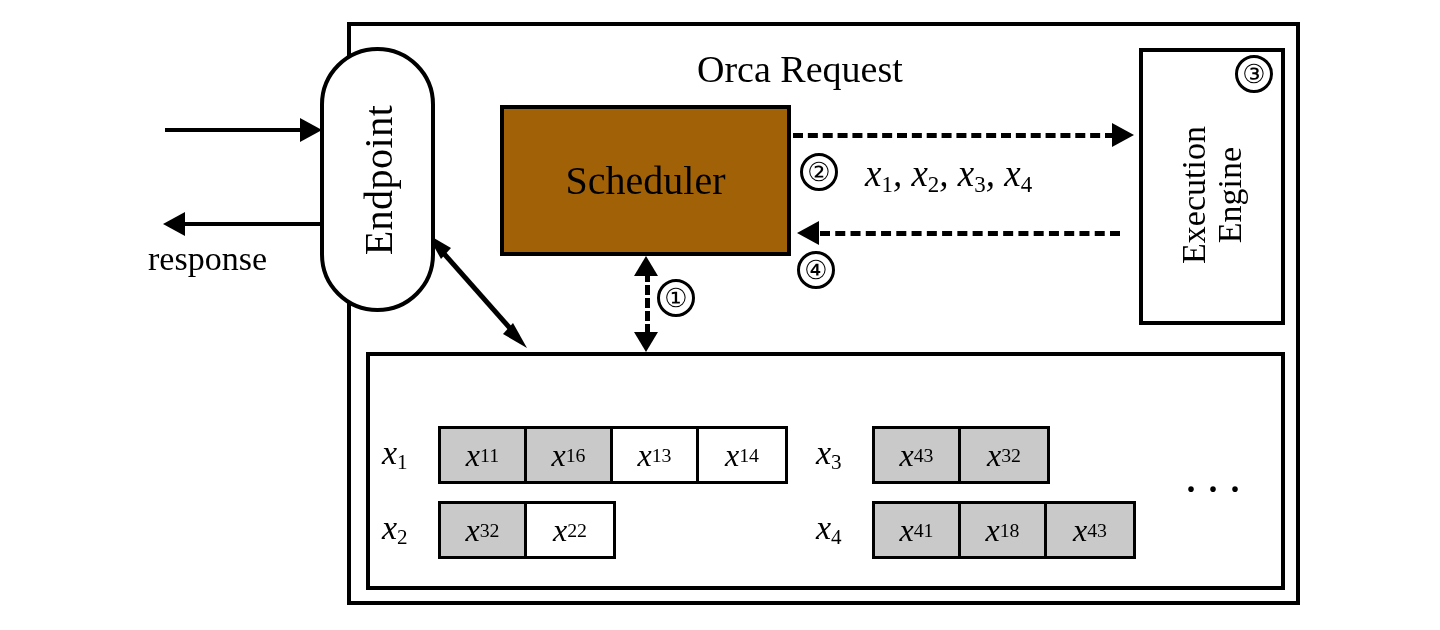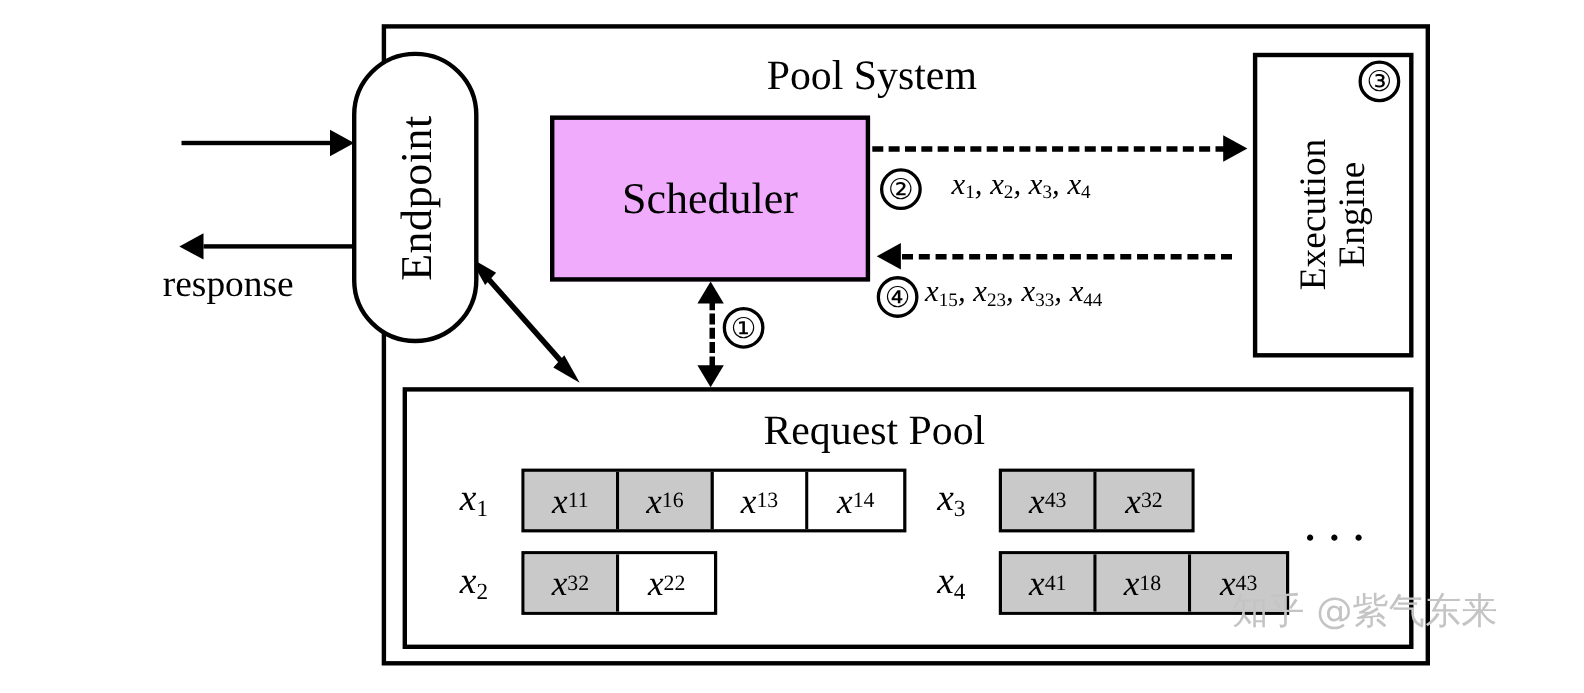--- a/index.html
+++ b/index.html
@@ -101,7 +101,7 @@
 
   <div class="frame outer-frame"></div>
 
-  <div class="abs orca-title">Pool System</div>
+  <div class="abs orca-title">Orca Request</div>
 
   <div class="hline" style="left:165px;top:128px;width:140px;"></div>
   <div class="arrow-head ah-right" style="left:300px;top:118px;"></div>

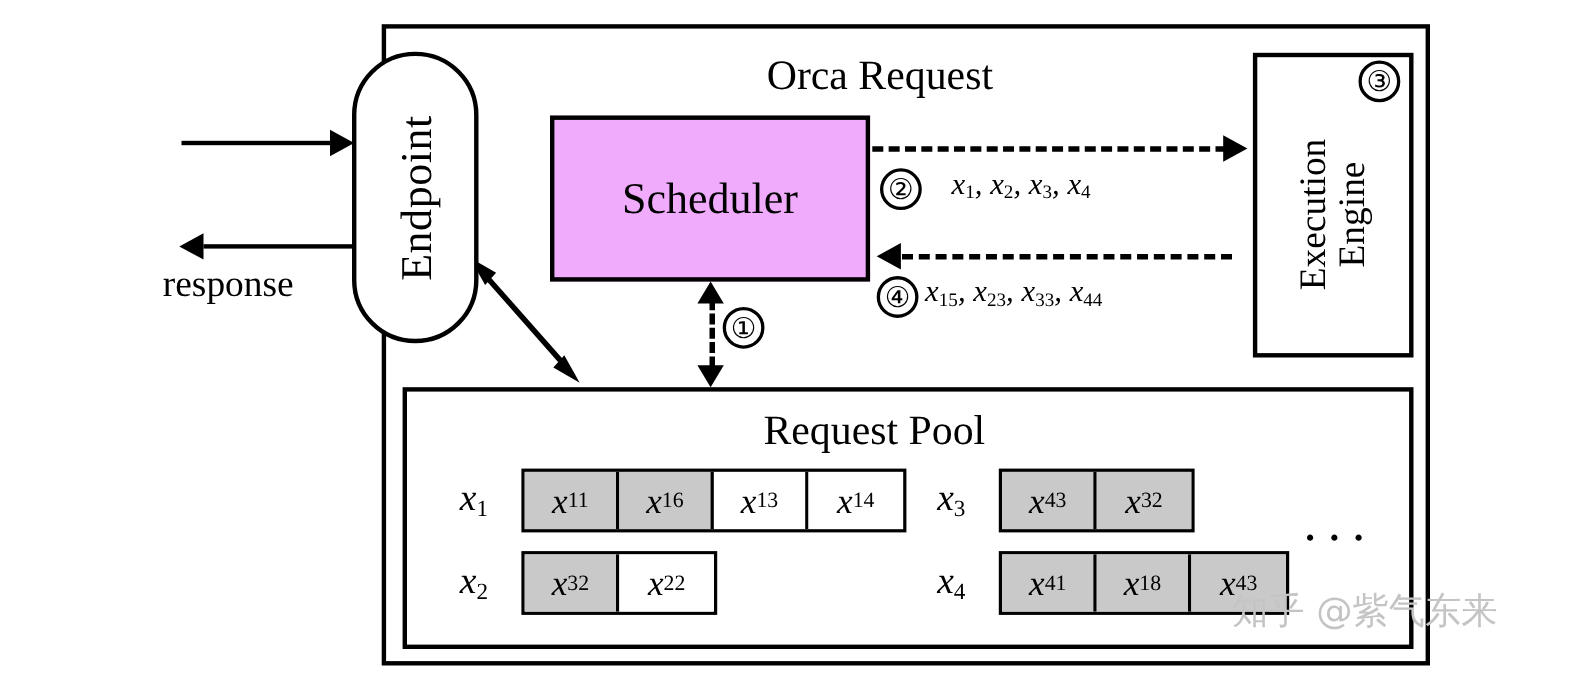--- a/index.html
+++ b/index.html
@@ -14,7 +14,7 @@
 
   .outer-frame{left:347px;top:22px;width:953px;height:583px;}
   .pool-frame{left:366px;top:352px;width:919px;height:238px;}
-  .sched-frame{left:500px;top:105px;width:291px;height:151px;background:#f0abfc;}
+  .sched-frame{left:500px;top:105px;width:291px;height:151px;background:#a16207;}
   .engine-frame{left:1139px;top:48px;width:146px;height:277px;background:#fff;}
 
   

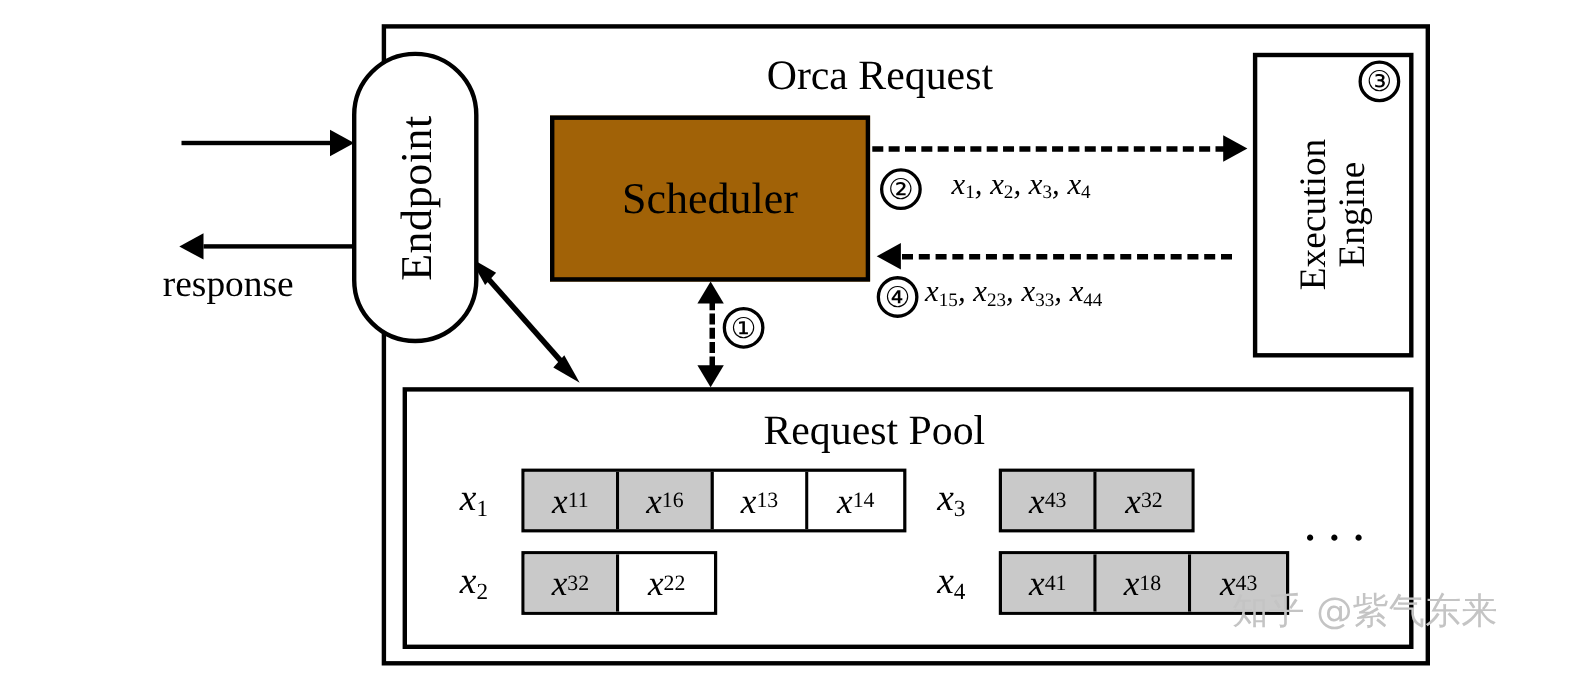--- a/index.html
+++ b/index.html
@@ -46,7 +46,7 @@
 
   
   .mathlabel{font-family:"Liberation Serif","DejaVu Serif",serif;font-style:italic;
-             font-size:28px;white-space:nowrap;}
+             font-size:37px;white-space:nowrap;}
   .mathlabel sub{font-style:normal;font-size:.62em;vertical-align:-.25em;}
   .label-2{left:865px;top:152px;}
   .label-4{left:841px;top:250px;}

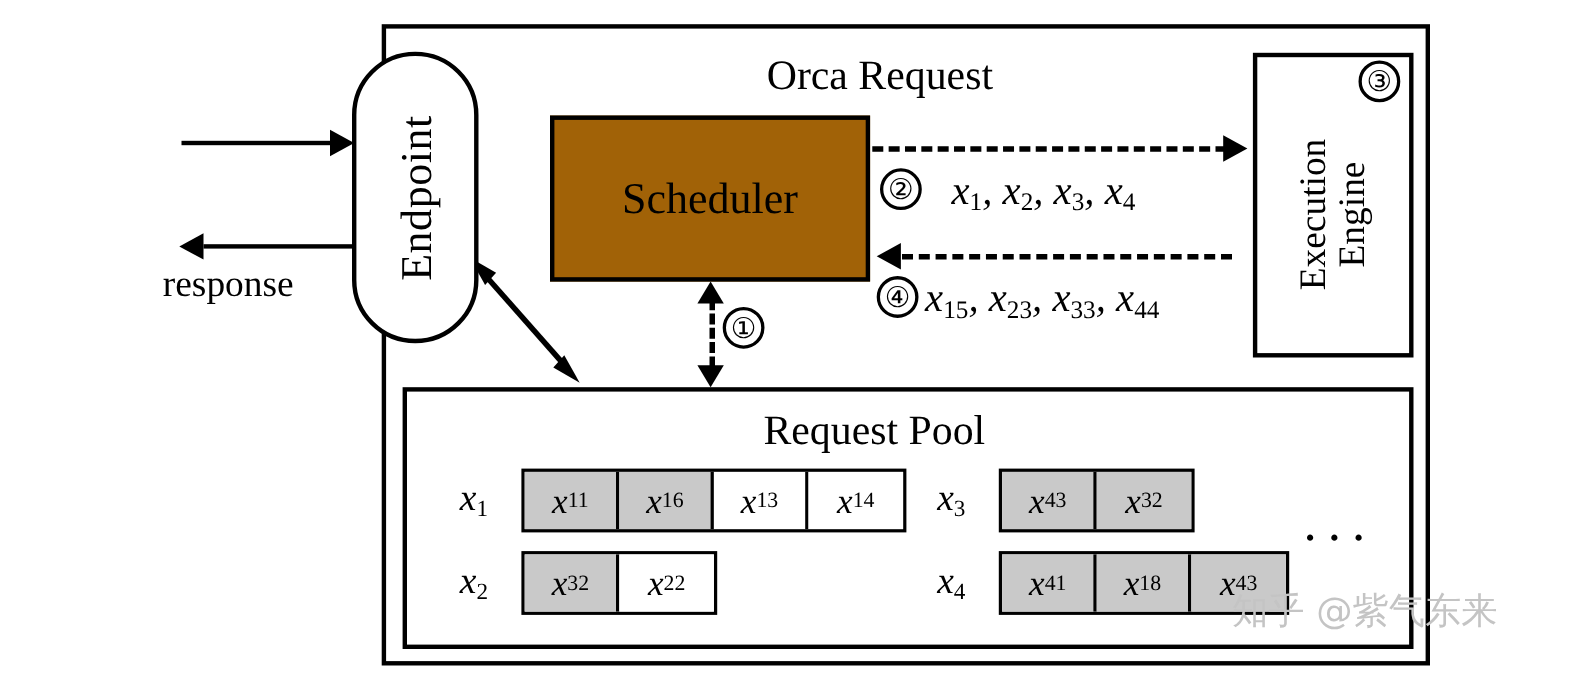--- a/index.html
+++ b/index.html
@@ -139,9 +139,6 @@
   <div class="dotline-h" style="left:820px;top:231px;width:300px;"></div>
   <div class="arrow-head ah-left" style="left:797px;top:221px;"></div>
   <div class="badge badge-4">④</div>
-  <div class="abs mathlabel label-4">
-    <i>x</i><sub>15</sub>, <i>x</i><sub>23</sub>, <i>x</i><sub>33</sub>, <i>x</i><sub>44</sub>
-  </div>
 
   <div class="dotline-v" style="left:645px;top:272px;height:62px;"></div>
   <div class="arrow-head ah-up" style="left:634px;top:256px;"></div>

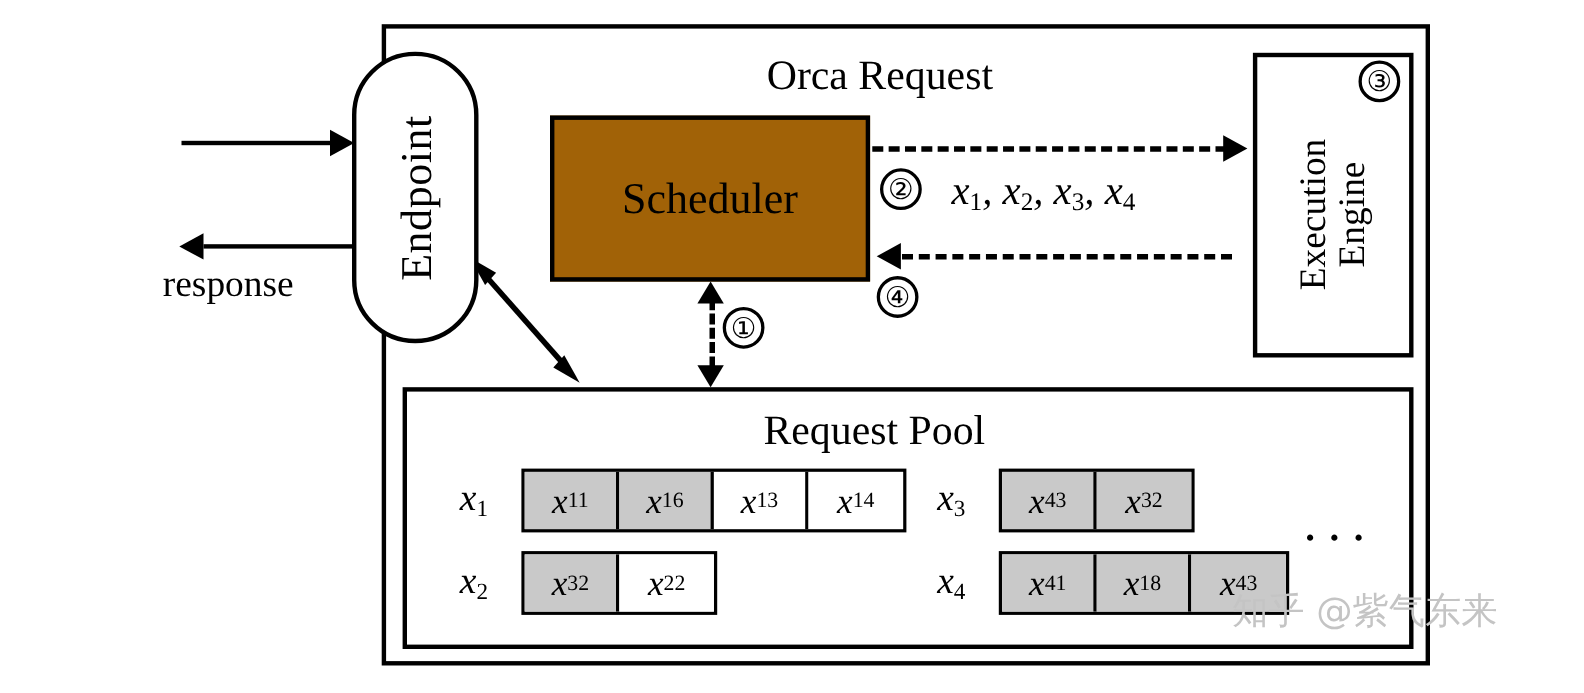--- a/index.html
+++ b/index.html
@@ -127,7 +127,6 @@
   <div class="badge badge-3">③</div>
 
   <div class="frame pool-frame"></div>
-  <div class="abs pool-title">Request Pool</div>
 
   <div class="dotline-h" style="left:793px;top:133px;width:322px;"></div>
   <div class="arrow-head ah-right" style="left:1112px;top:123px;"></div>

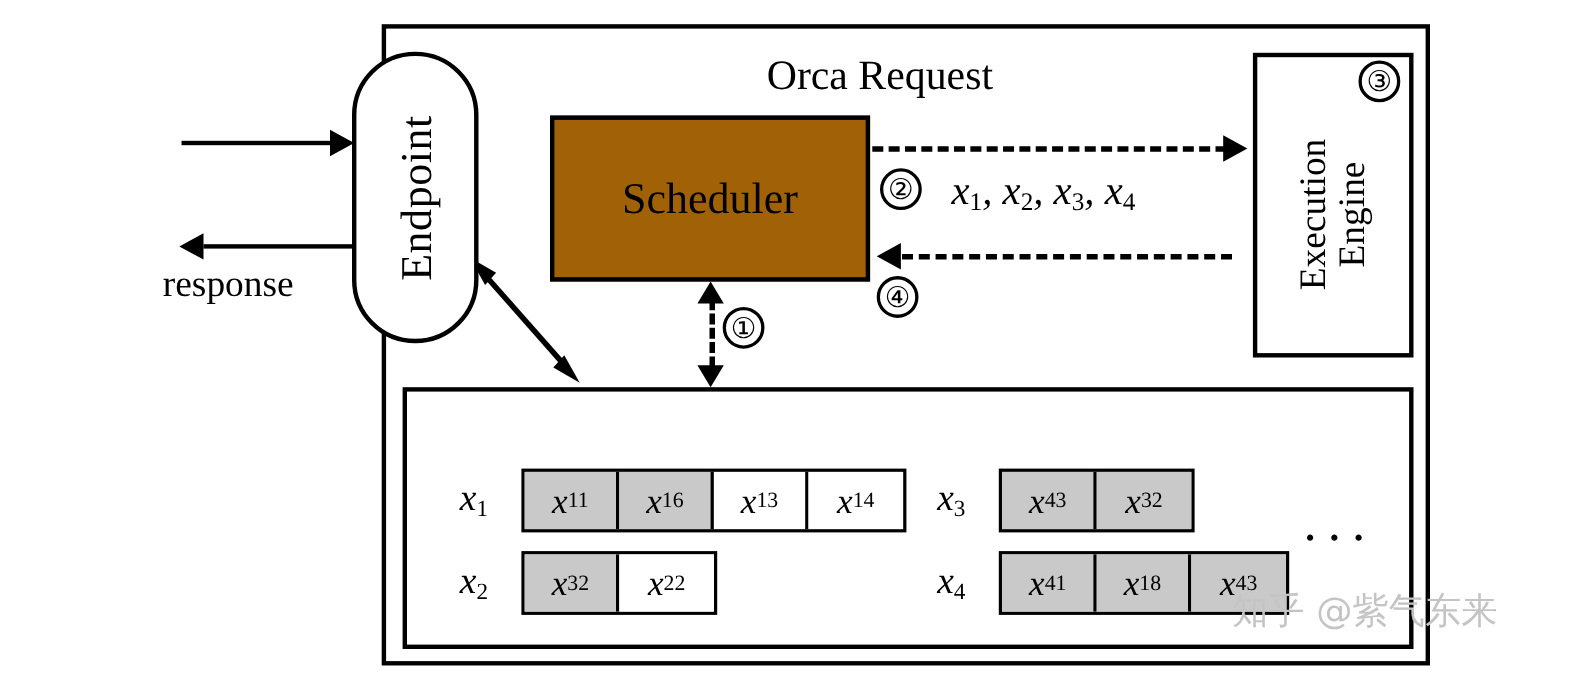--- a/index.html
+++ b/index.html
@@ -74,7 +74,7 @@
   .pool-col{position:absolute;}
   .col-left{left:16px;top:0;}
   .col-right{left:450px;top:0;}
-  .pool-row{display:flex;align-items:center;height:60px;margin-bottom:15px;margin-left:36px;}
+  .pool-row{display:flex;align-items:center;height:60px;margin-bottom:15px;}
   .row-label{font-family:"Liberation Serif","DejaVu Serif",serif;font-style:italic;
              font-size:34px;width:56px;text-align:left;}
   .row-label sub{font-style:normal;font-size:.62em;vertical-align:-.25em;}

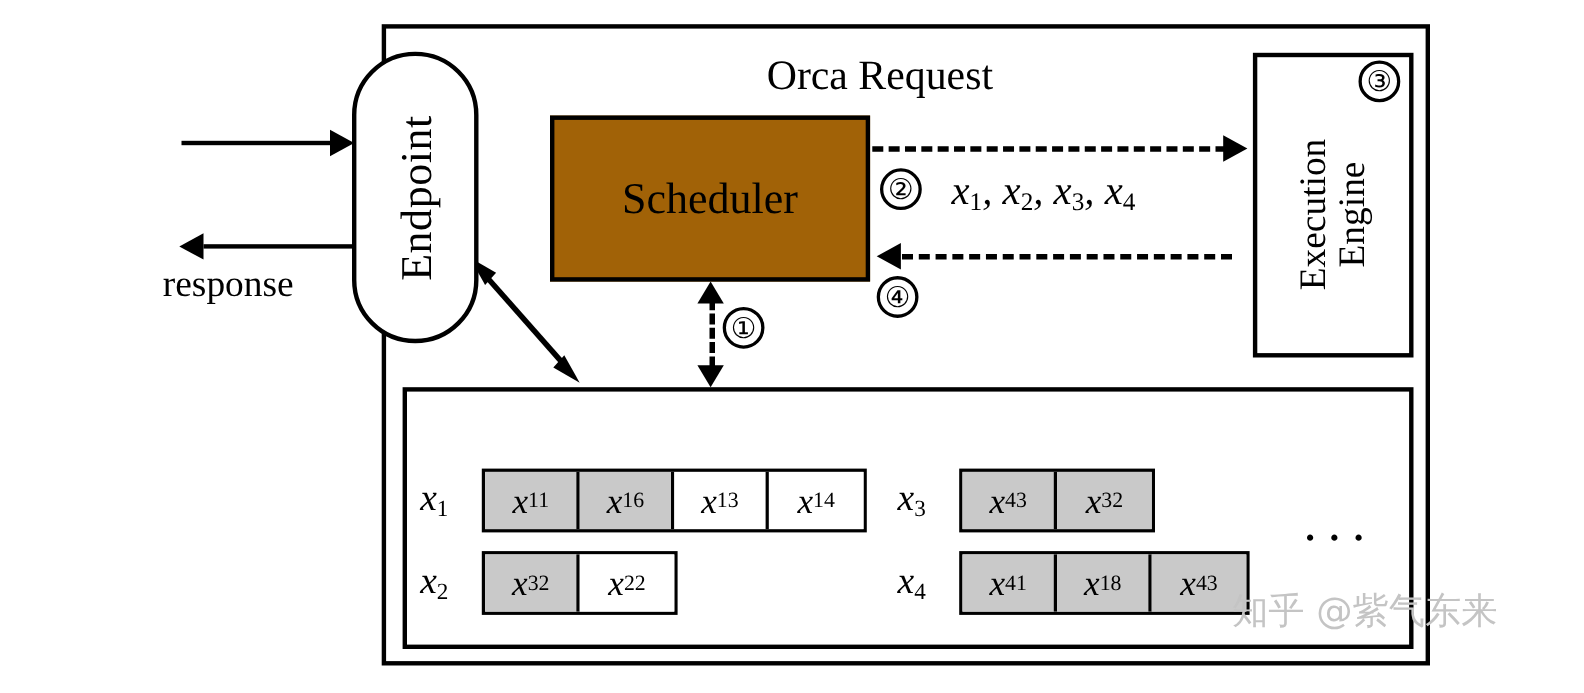--- a/index.html
+++ b/index.html
@@ -231,7 +231,6 @@
 
   <div class="ellipsis">...</div>
 
-  <div class="watermark">知乎 @紫气东来</div>
 
 </div>
 

